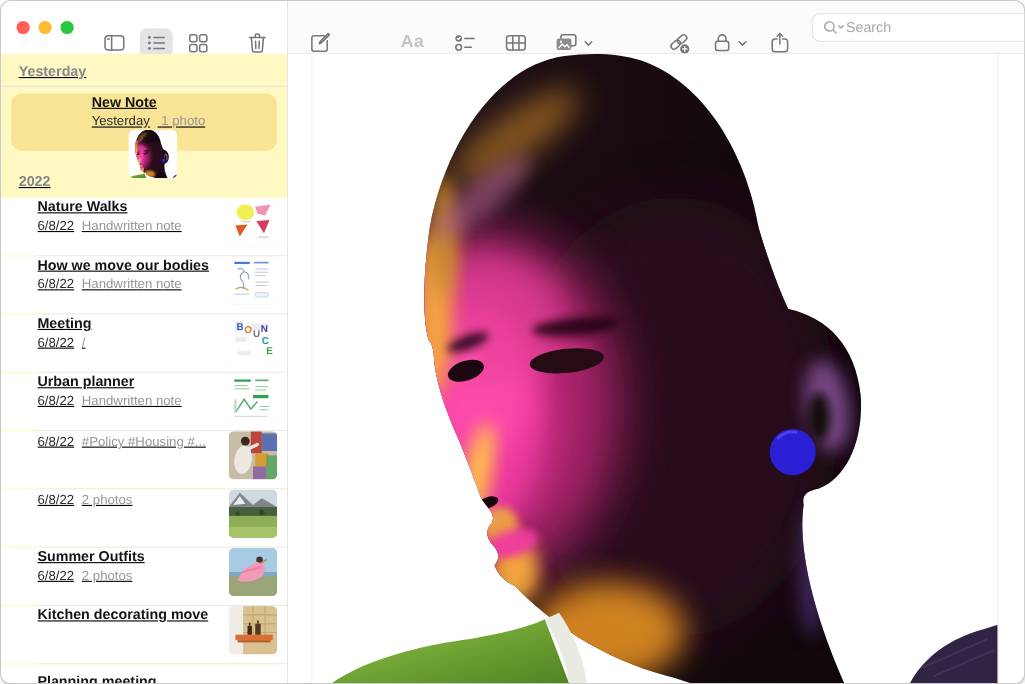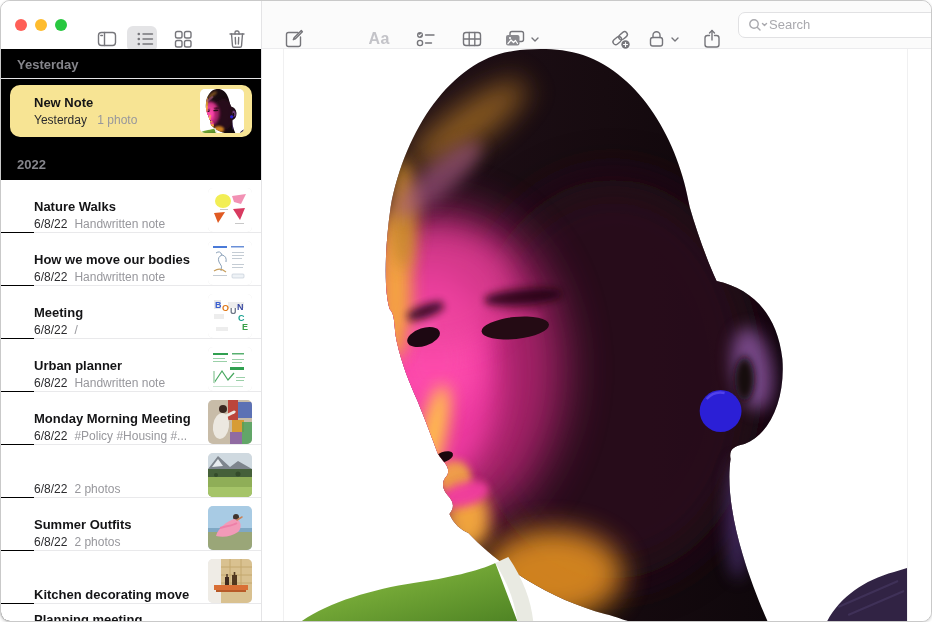--- a/index.html
+++ b/index.html
@@ -15,7 +15,7 @@
   .lights{ display:flex; gap:8px; }
   .light{ width:12px; height:12px; border-radius:50%; }
   .light.red{ background:#FF5F57; } .light.yellow{ background:#FEBC2E; } .light.green{ background:#28C840; }
-  .tbtn{ width:30px; height:26px; display:flex; align-items:center; justify-content:flex-end;
+  .tbtn{ width:30px; height:26px; display:flex; align-items:center; justify-content:center;
          border-radius:6px; flex:0 0 auto;margin-top:28px; }
   .tbtn.active{ background:#e4e4e6; }
   .tbtn svg{ display:block; }

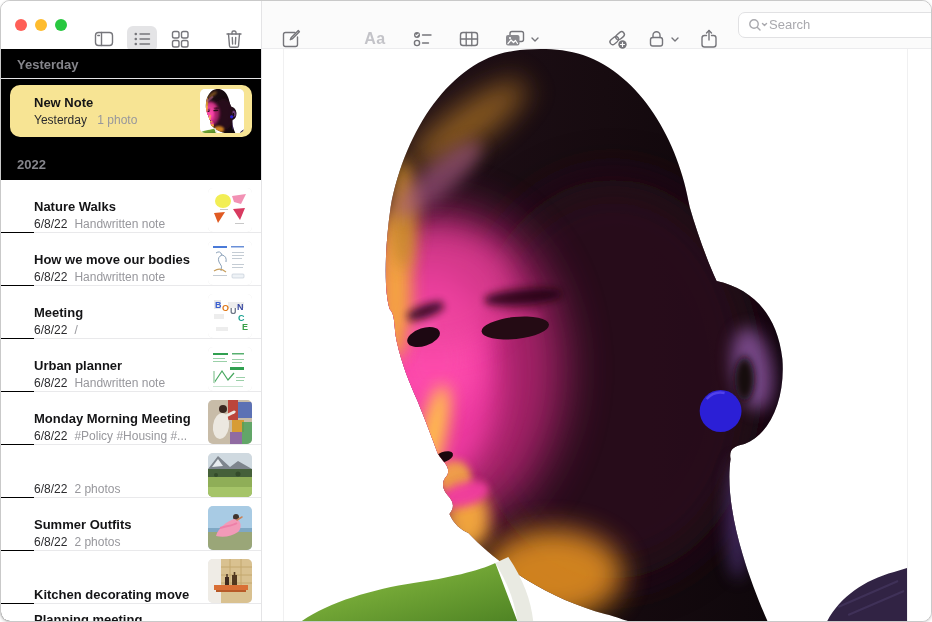--- a/index.html
+++ b/index.html
@@ -28,7 +28,7 @@
   .search input::placeholder{ color:#a9a9ae; }
   
   .body{ flex:1; display:flex; min-height:0; }
-  .sidebar{ width:261px; flex:0 0 261px; background:#000000; border-right:1px solid #e4e4e6; overflow:hidden; }
+  .sidebar{ width:261px; flex:0 0 261px; background:#fef9c3; border-right:1px solid #e4e4e6; overflow:hidden;text-decoration:underline; }
   .sec-head{ font-size:13px; font-weight:700; color:#85858b; padding:8px 0 6px 16px; }
   .sec-head.y2022{ padding-top:20px; padding-bottom:8px; }
   .full-div{ height:1px; background:#e5e5e7; }

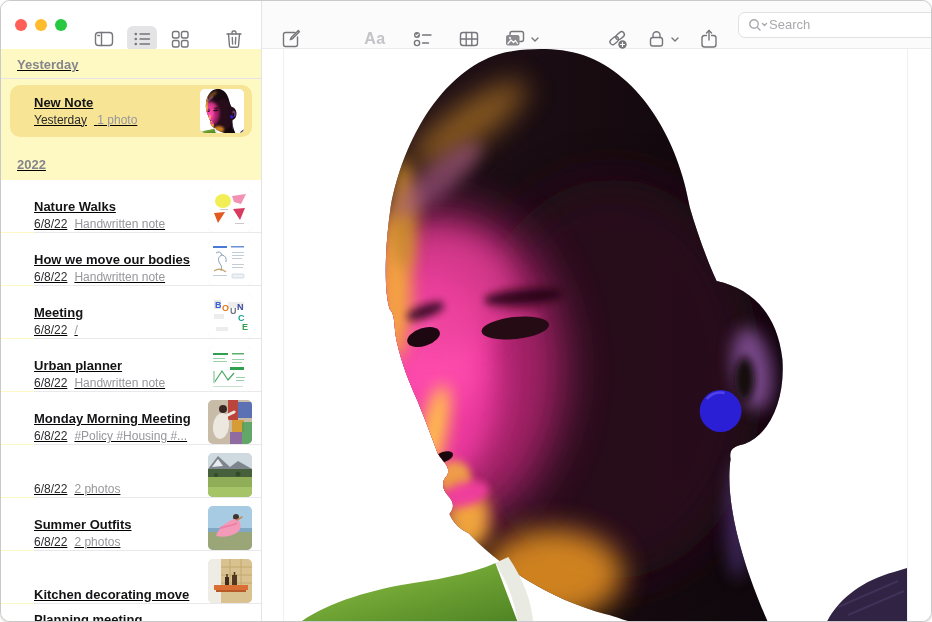--- a/index.html
+++ b/index.html
@@ -34,7 +34,7 @@
   .full-div{ height:1px; background:#e5e5e7; }
   .row-div{ height:1px; background:#e9e9eb; margin-left:33px; }
   .note-sel{ margin:6px 9px 0 9px; height:52px; border-radius:10px; background:#f7e494;
-             display:flex; align-items:center; padding:0 8px 0 24px; }
+             display:flex; align-items:center; padding:0 8px 0 24px;flex-direction:column; }
   .row{ height:52px; display:flex; align-items:flex-end; padding:0 9px 0 33px; background:#fff; }
   .row-text{ min-width:0; flex:1; padding-right:8px; }
   .row-title{ font-size:13px; font-weight:700; color:#141416; line-height:16px; white-space:nowrap;

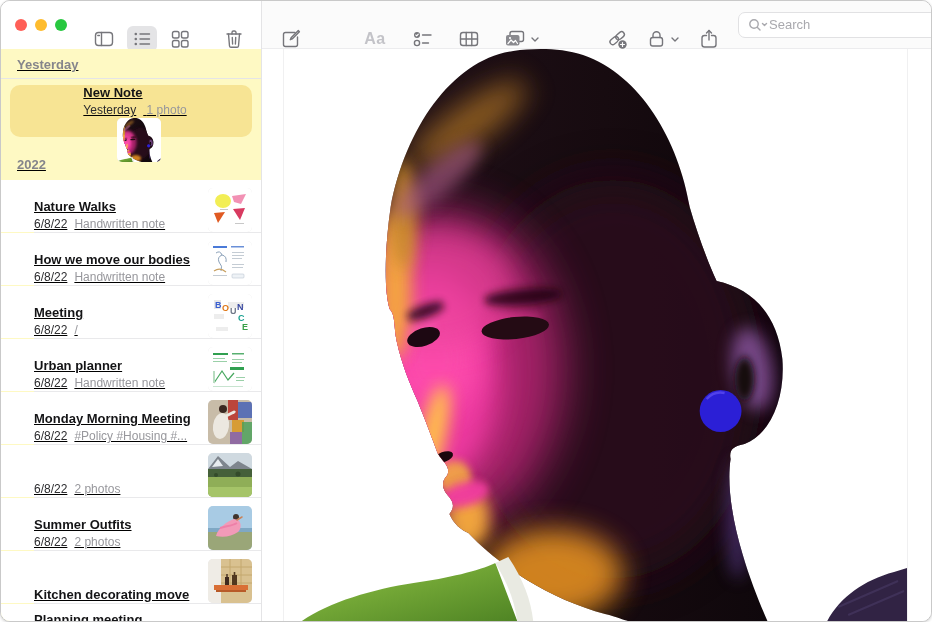--- a/index.html
+++ b/index.html
@@ -35,7 +35,7 @@
   .row-div{ height:1px; background:#e9e9eb; margin-left:33px; }
   .note-sel{ margin:6px 9px 0 9px; height:52px; border-radius:10px; background:#f7e494;
              display:flex; align-items:center; padding:0 8px 0 24px;flex-direction:column; }
-  .row{ height:52px; display:flex; align-items:flex-end; padding:0 9px 0 33px; background:#fff; }
+  .row{ height:52px; display:flex; align-items:flex-start; padding:0 9px 0 33px; background:#fff; }
   .row-text{ min-width:0; flex:1; padding-right:8px; }
   .row-title{ font-size:13px; font-weight:700; color:#141416; line-height:16px; white-space:nowrap;
               overflow:hidden; text-overflow:ellipsis; }

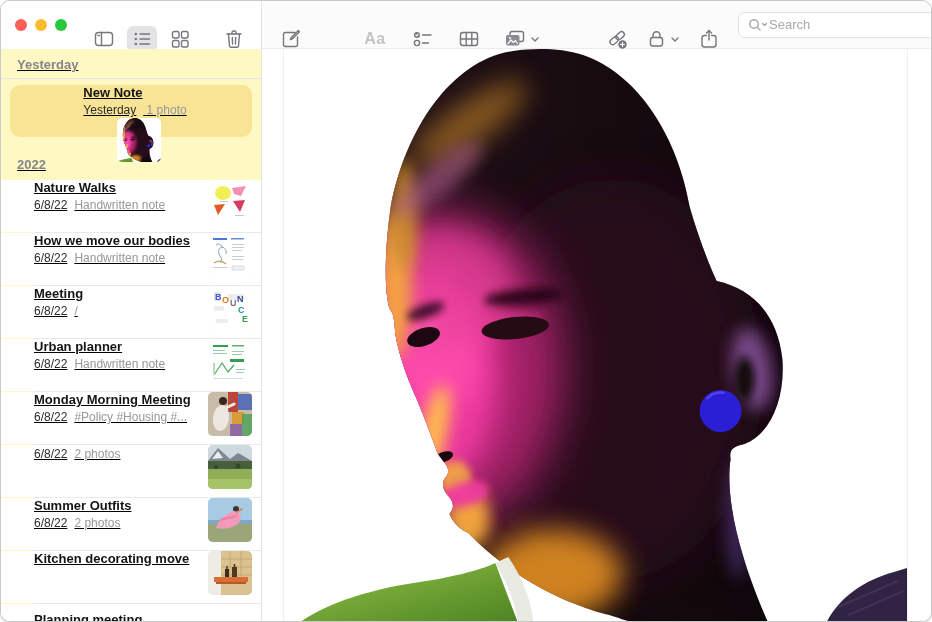--- a/index.html
+++ b/index.html
@@ -379,7 +379,6 @@
 
       <div class="row">
         <div class="row-text">
-          <div class="row-title">Monday Morning Meeting</div>
           <div class="row-sub"><span class="row-date">6/8/22</span><span class="row-meta">#Policy #Housing #...</span></div>
         </div>
         <div class="thumb">

